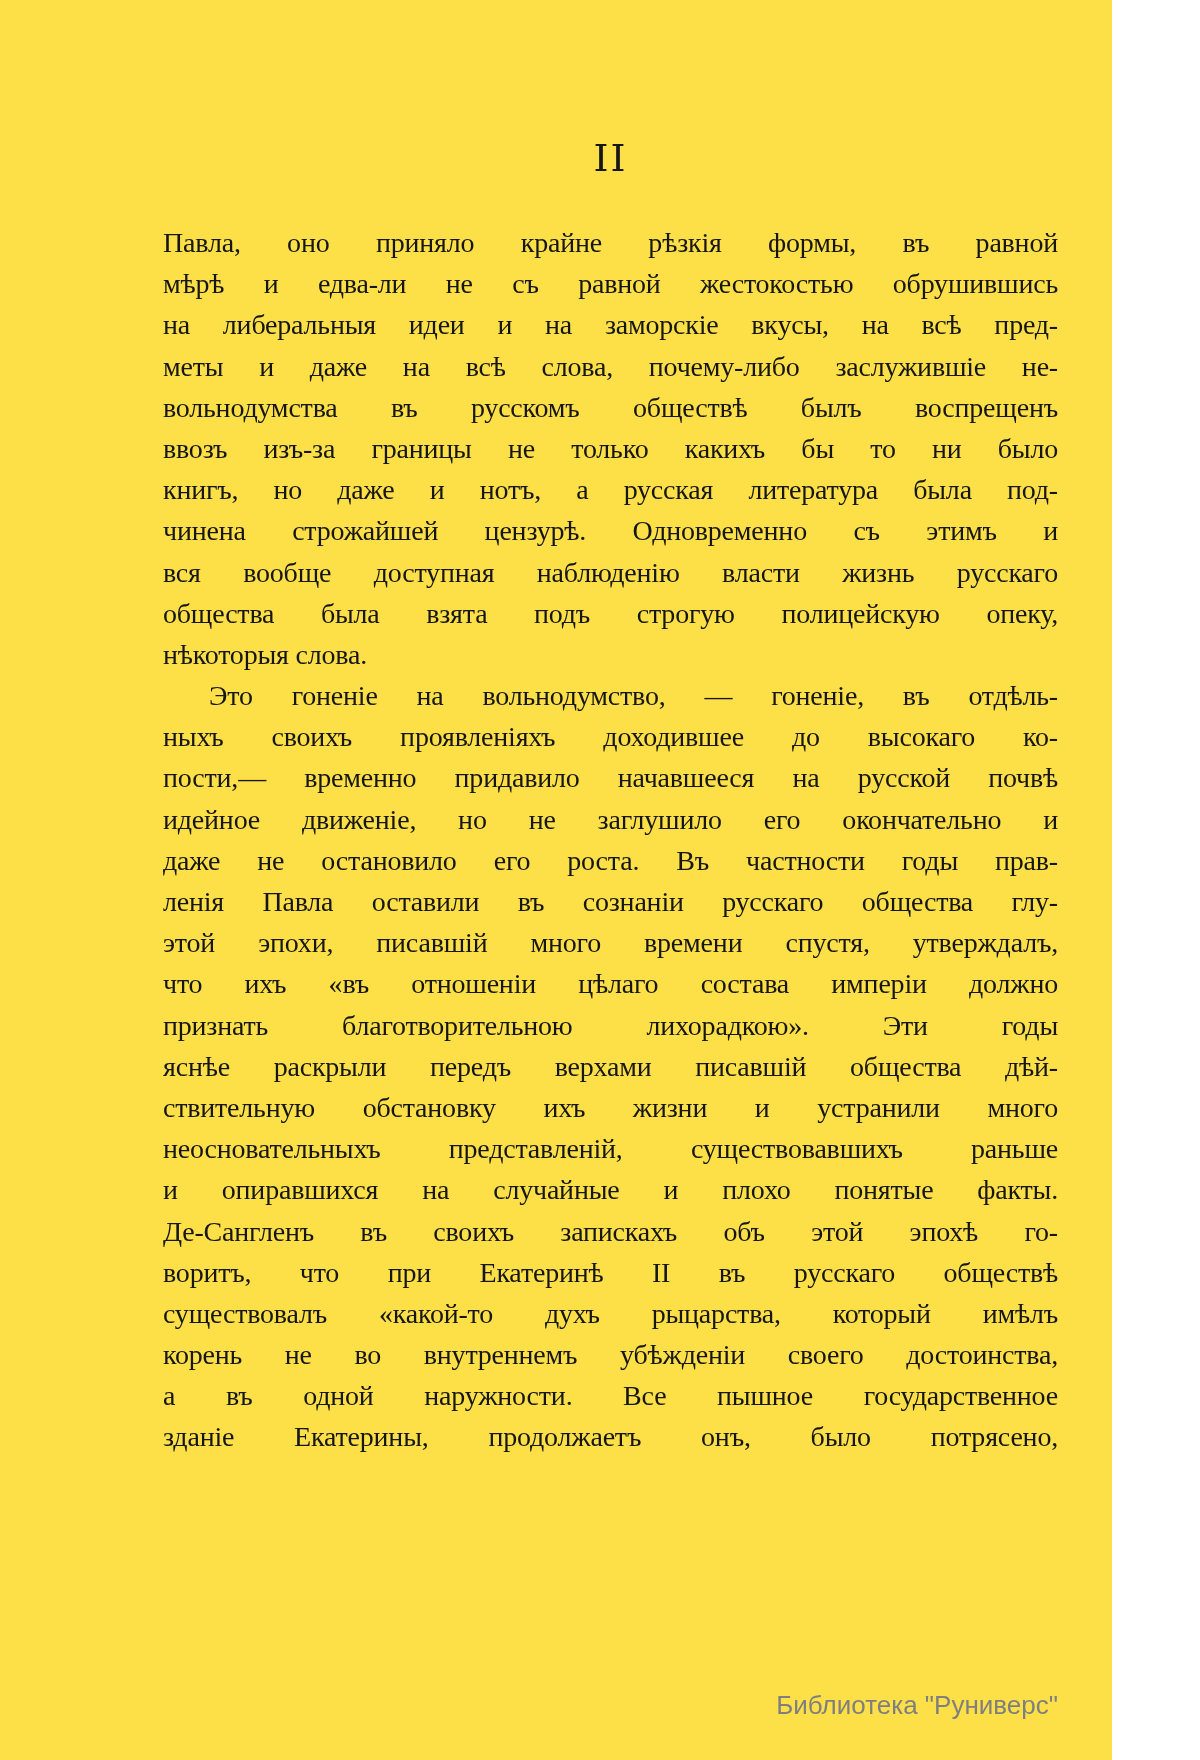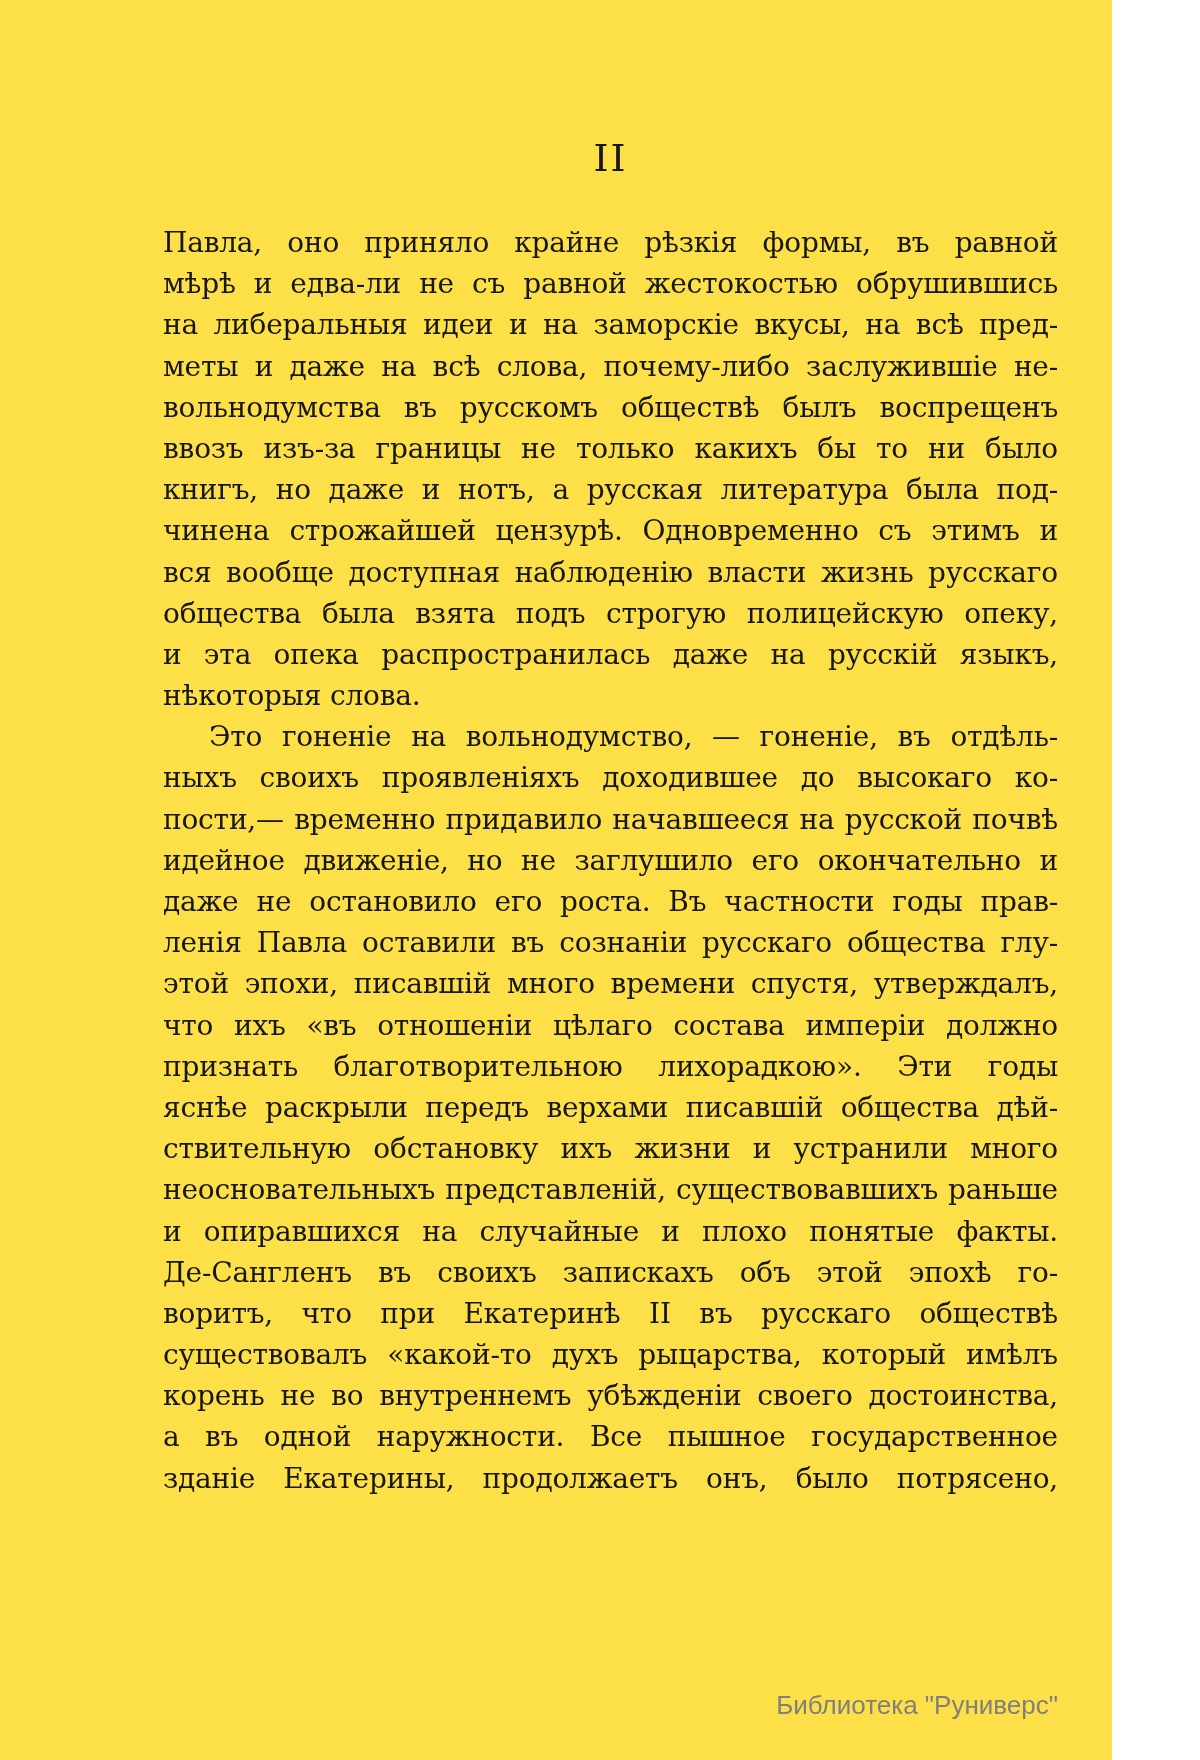--- a/index.html
+++ b/index.html
@@ -35,6 +35,7 @@
     font-size: 28px;
     line-height: 41.2px;
     letter-spacing: -0.2px;
+    font-family: Liberation Serif, serif;
   }
   .line {
     text-align: justify;

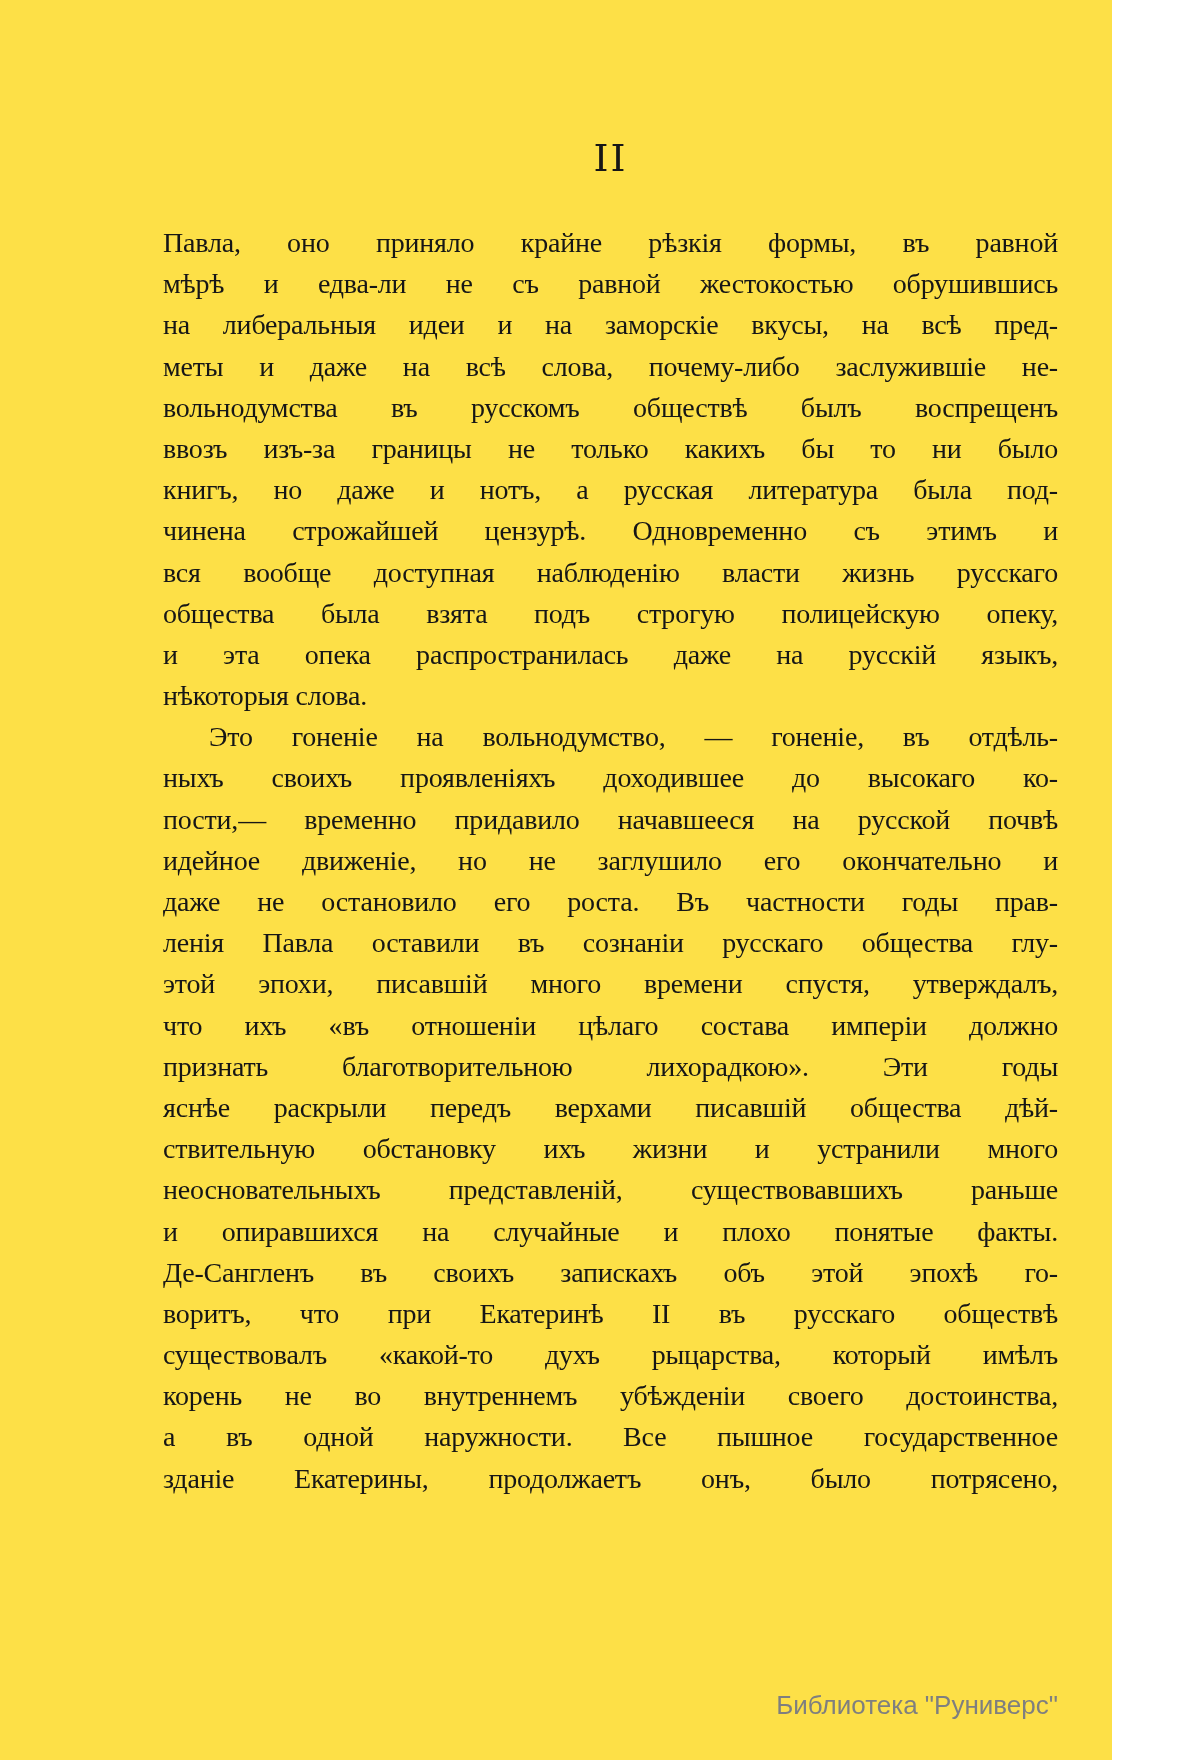--- a/index.html
+++ b/index.html
@@ -81,7 +81,6 @@
     <div class="line">чинена строжайшей цензурѣ. Одновременно съ этимъ и</div>
     <div class="line">вся вообще доступная наблюденію власти жизнь русскаго</div>
     <div class="line">общества была взята подъ строгую полицейскую опеку,</div>
-    <div class="line">и эта опека распространилась даже на русскій языкъ,</div>
     <div class="line last">нѣкоторыя слова.</div>
 
     <div class="line indent">Это гоненіе на вольнодумство, — гоненіе, въ отдѣль-</div>

